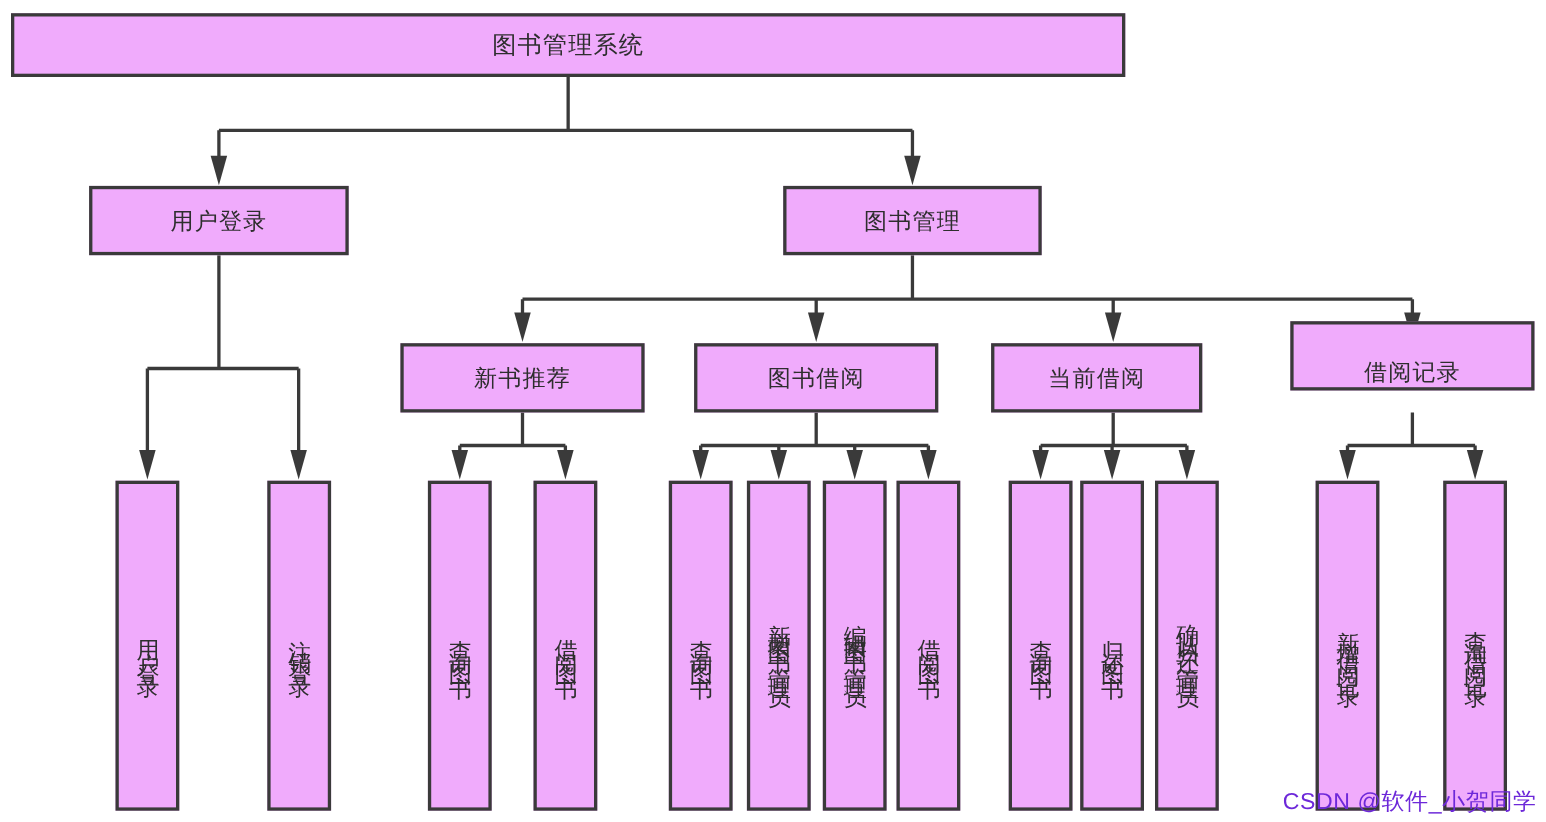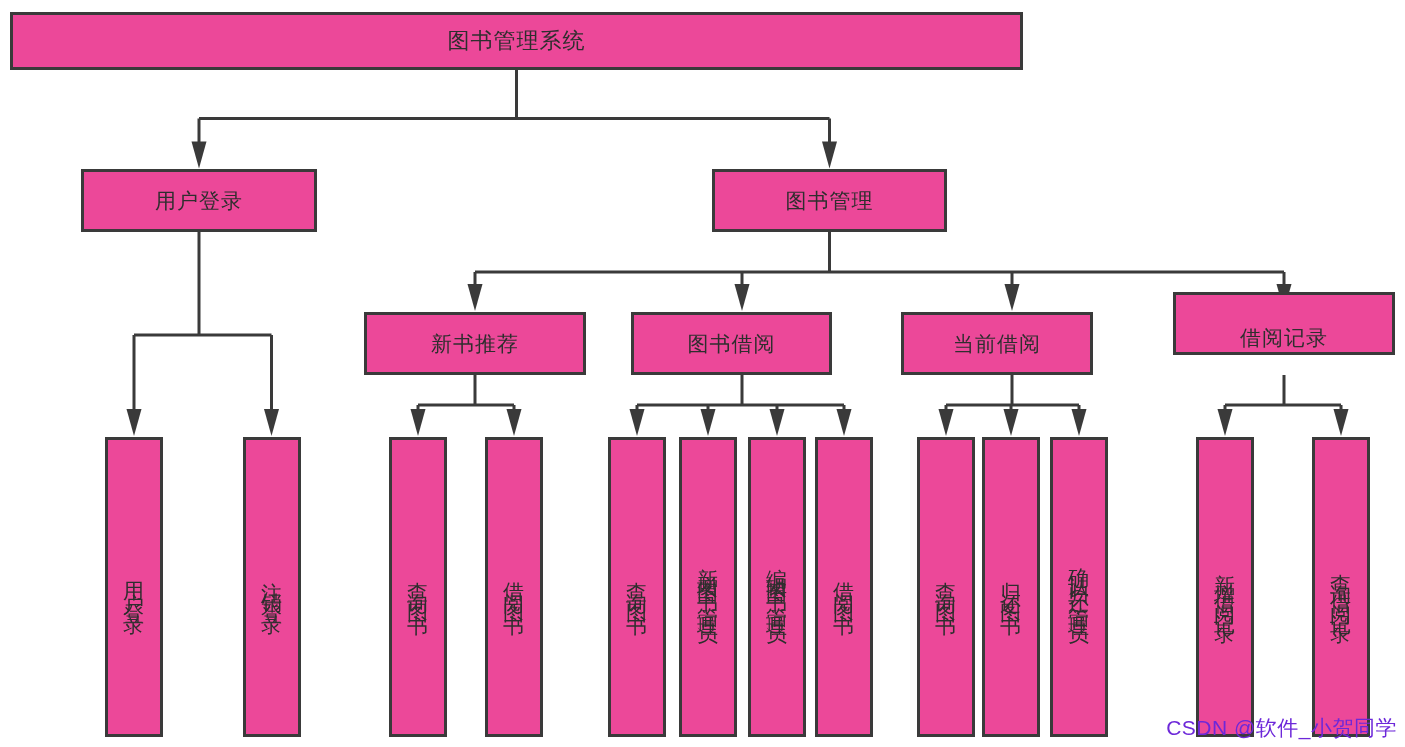--- a/index.html
+++ b/index.html
@@ -14,7 +14,7 @@
   .node{
     position:absolute;
     box-sizing:border-box;
-    background:#ec4899;
+    background:#f0abfc;
     border:3px solid #3a3a3a;
     display:flex;align-items:center;justify-content:center;
     color:#2e2e2e;

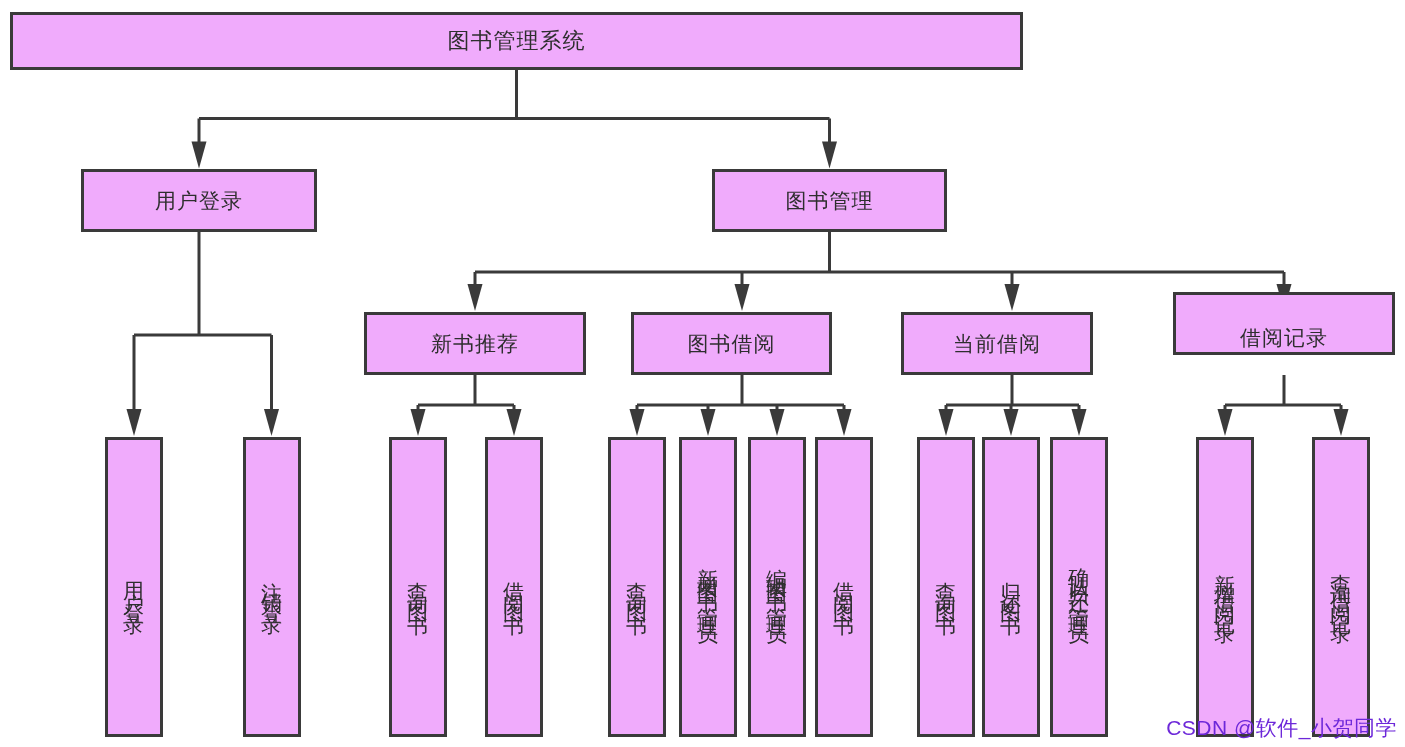--- a/index.html
+++ b/index.html
@@ -96,7 +96,7 @@
   <div class="node hnode" style="left:712px;top:169px;width:235px;">
     <span>图书管理</span>
   </div>
-  <div class="node hnode" style="left:631px;top:312px;width:201px;">
+  <div class="node hnode" style="left:631px;top:312px;width:222px;">
     <span>图书借阅</span>
   </div>
   <div class="node hnode" style="left:901px;top:312px;width:192px;">

